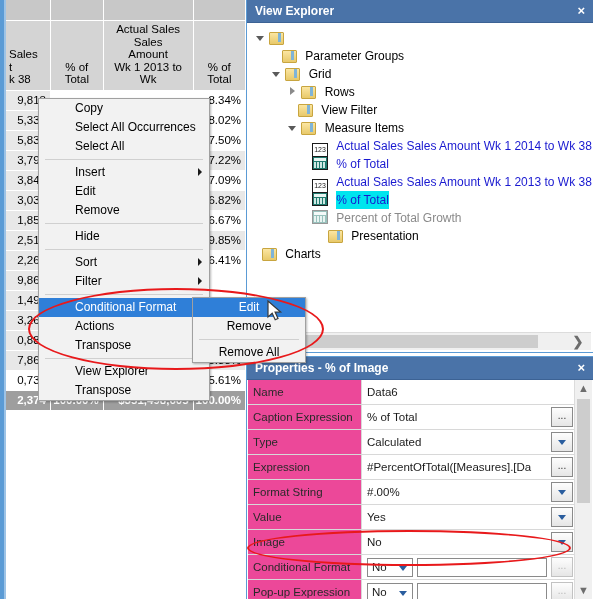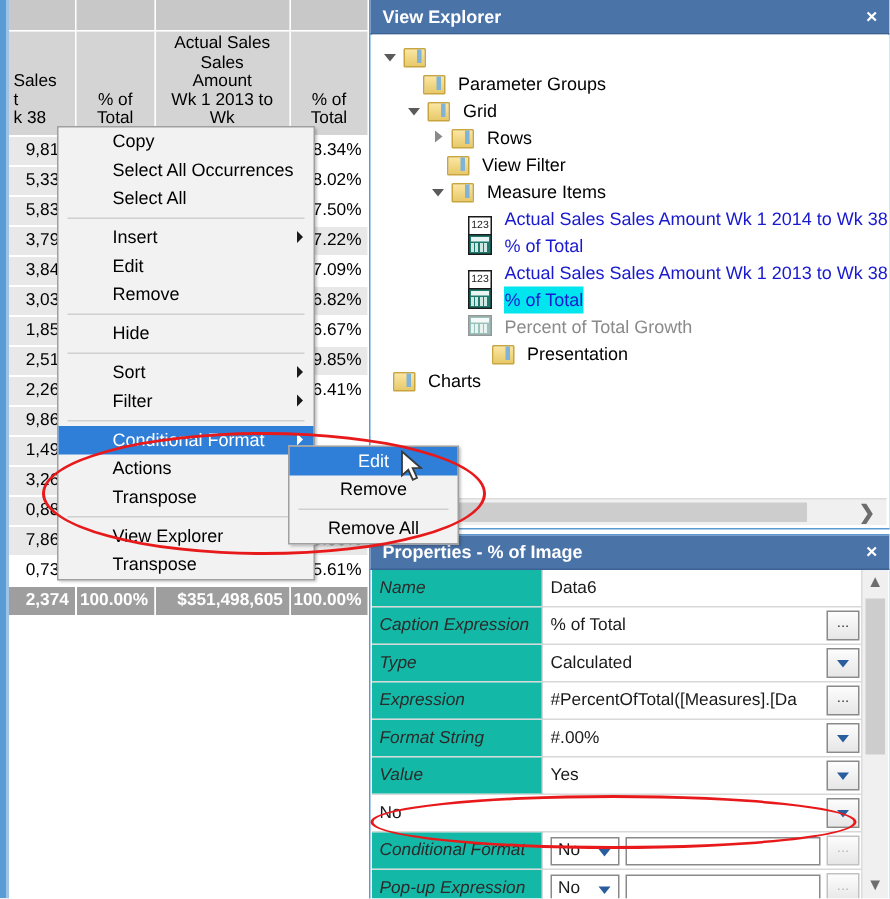--- a/index.html
+++ b/index.html
@@ -42,7 +42,7 @@
 
   
   .ctxmenu{
-    position:absolute;left:38px;top:84px;width:170px;
+    position:absolute;left:38px;top:98px;width:170px;
     background:#f2f2f2;border:1px solid #a0a0a0;
     box-shadow:1px 1px 2px rgba(0,0,0,.28);
     font-size:12px;

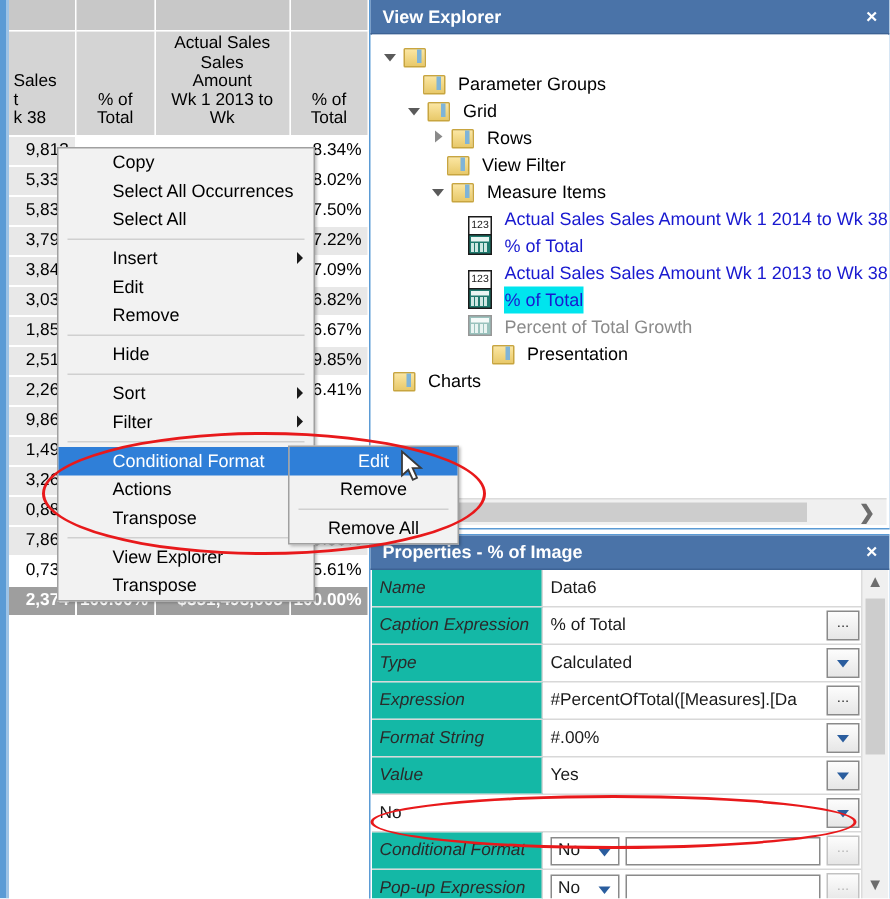--- a/index.html
+++ b/index.html
@@ -116,7 +116,7 @@
   .proptbl{position:absolute;left:1px;top:23px;right:18px;bottom:1px;background:#ffffff;overflow:hidden;}
   .prow{display:flex;height:24px;border-bottom:1px solid #d8d8d8;align-items:stretch;}
   .pname{width:108px;min-width:108px;padding-left:5px;line-height:24px;font-size:11.5px;
-    color:#2a2a2a;border-right:1px solid #d8d8d8;background:#14b8a6;white-space:nowrap;overflow:hidden;font-style:italic;}
+    color:#2a2a2a;border-right:1px solid #d8d8d8;background:#ec4899;white-space:nowrap;overflow:hidden;}
   .pval{flex:1;display:flex;align-items:center;padding-left:5px;font-size:11.5px;color:#1a1a1a;
     position:relative;overflow:hidden;white-space:nowrap;}
   .pvaltext{flex:1;overflow:hidden;white-space:nowrap;text-overflow:clip;}

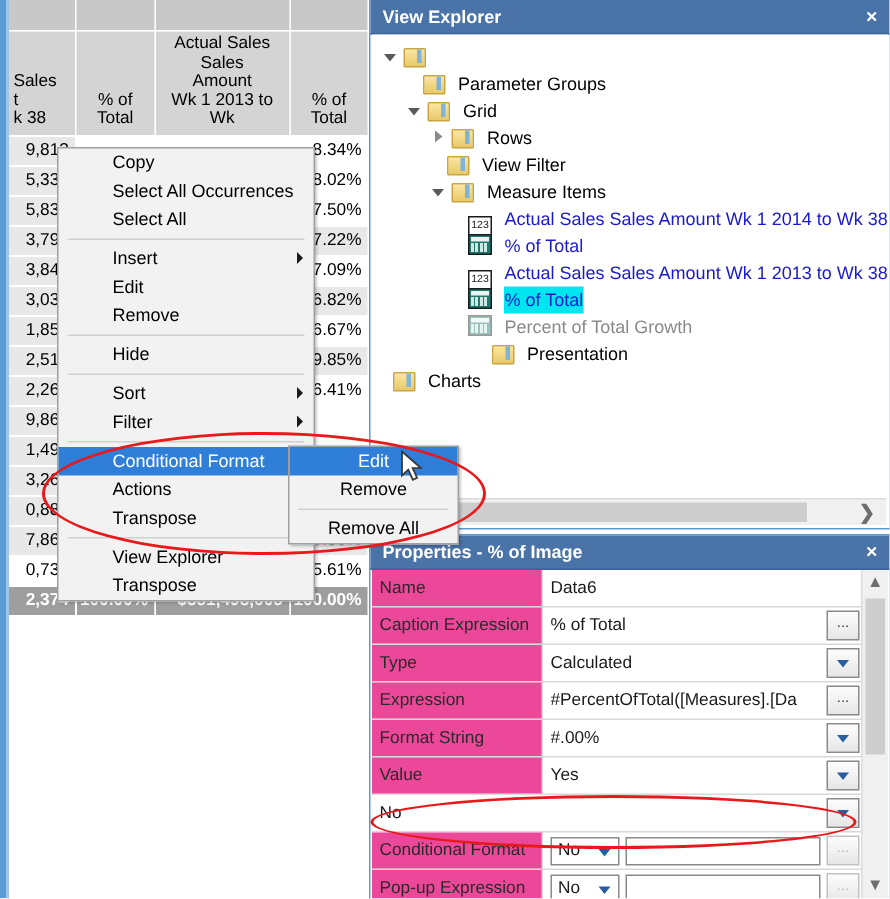--- a/index.html
+++ b/index.html
@@ -419,6 +419,7 @@
       </div>
 
       <div class="prow">
+        <div class="pname">Image</div>
         <div class="pval">
           <span class="pvaltext">No</span>
           <span class="btn-dd"></span>

